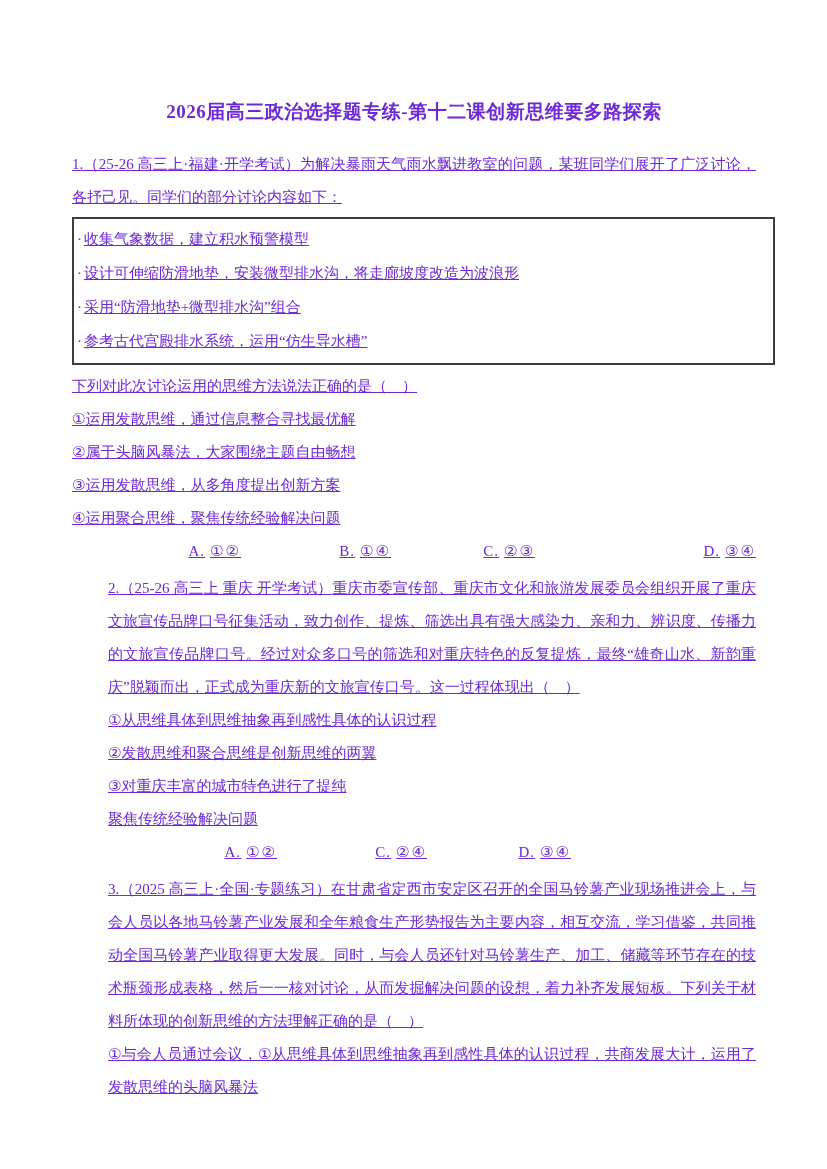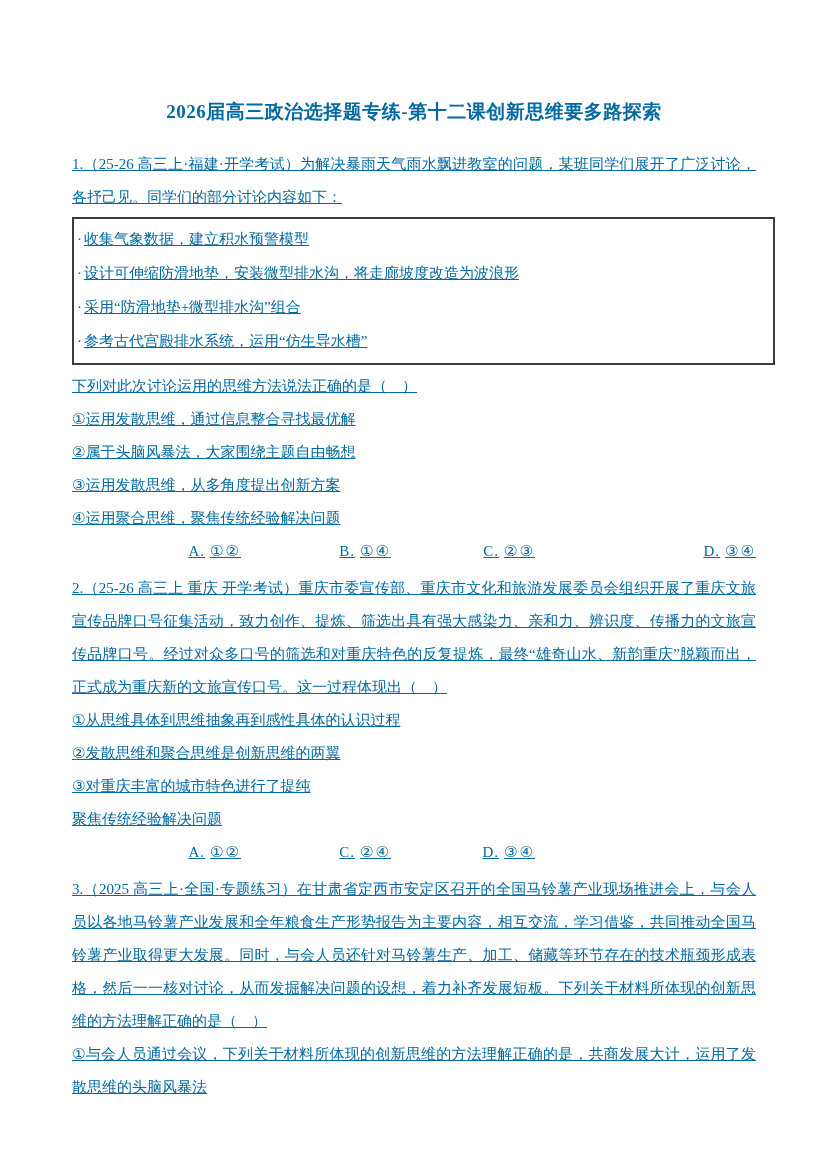--- a/index.html
+++ b/index.html
@@ -12,7 +12,7 @@
     width: 827px;
     height: 1169px;
     background: #ffffff;
-    color: #0369a1;
+    color: #6d28d9;
     font-family: "Liberation Serif", "DejaVu Serif", "DejaVu Sans", serif;
     overflow: hidden;
   }

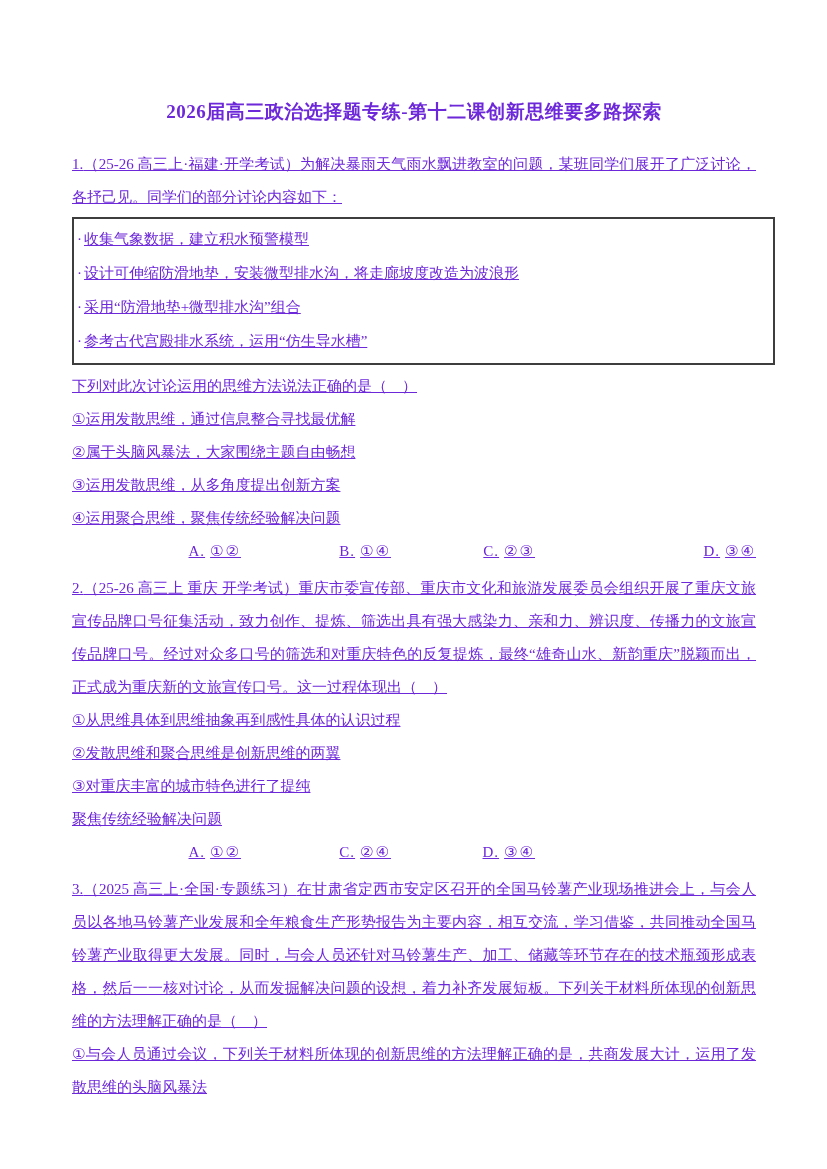--- a/index.html
+++ b/index.html
@@ -42,6 +42,7 @@
   }
   .question + .question {
     margin-top: 4px;
+    margin-left: 36px;
   }
   .box {
     box-sizing: border-box;

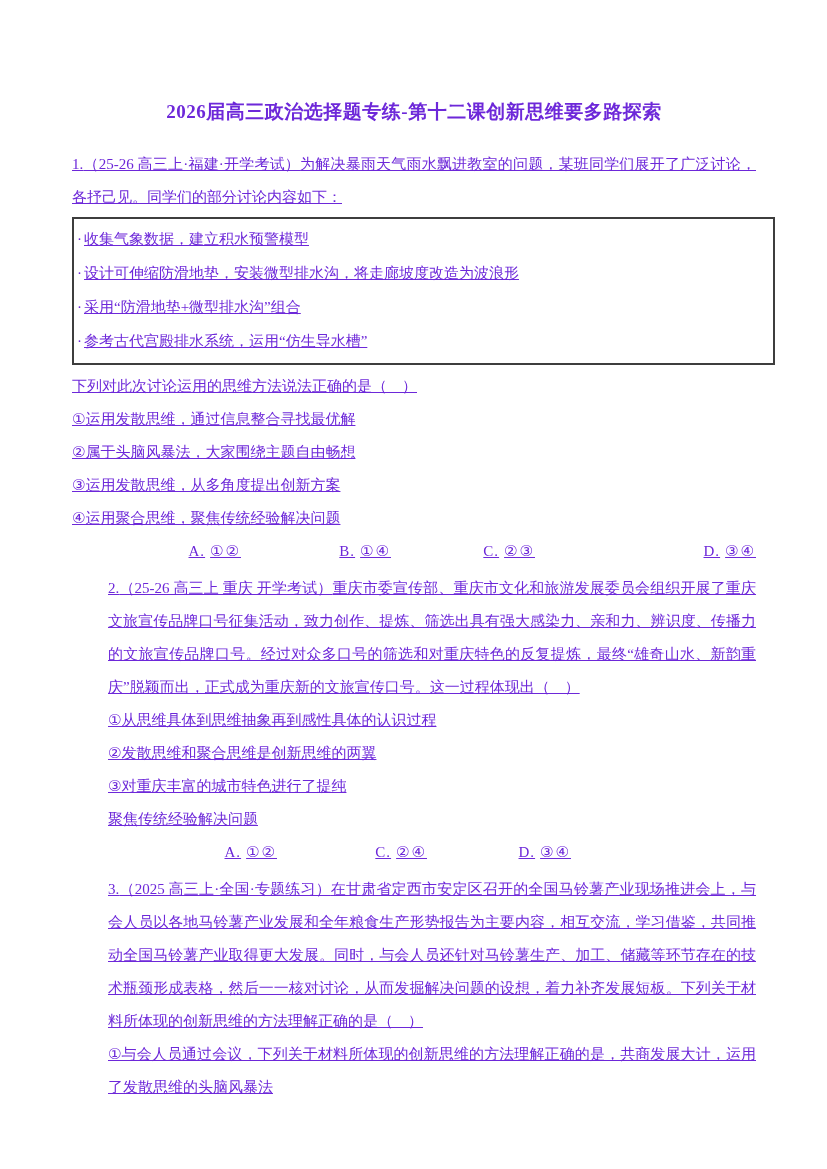--- a/index.html
+++ b/index.html
@@ -133,7 +133,7 @@
     <section class="question">
       <p class="para"><span>3.</span><span>（2025 高三上·全国·专题练习）</span><span>在甘肃省定西市安定区召开的全国马铃薯产业现场推进会上，与会人员以各地马铃薯产业发展和全年粮食生产形势报告为主要内容，相互交流，学习借鉴，共同推动全国马铃薯产业取得更大发展。同时，与会人员还针对马铃薯生产、加工、储藏等环节存在的技术瓶颈形成表格，然后一一核对讨论，从而发掘解决问题的设想，着力补齐发展短板。下列关于材料所体现的创新思维的方法理解正确的是（　）</span></p>
 
-      <p class="statement">①与会人员通过会议，下列关于材料所体现的创新思维的方法理解正确的是，共商发展大计，运用了发散思维的头脑风暴法</p>
+      <p class="statement">①与会人员通过会议，①从思维具体到思维抽象再到感性具体的认识过程，共商发展大计，运用了发散思维的头脑风暴法</p>
     </section>
 
   </div>

